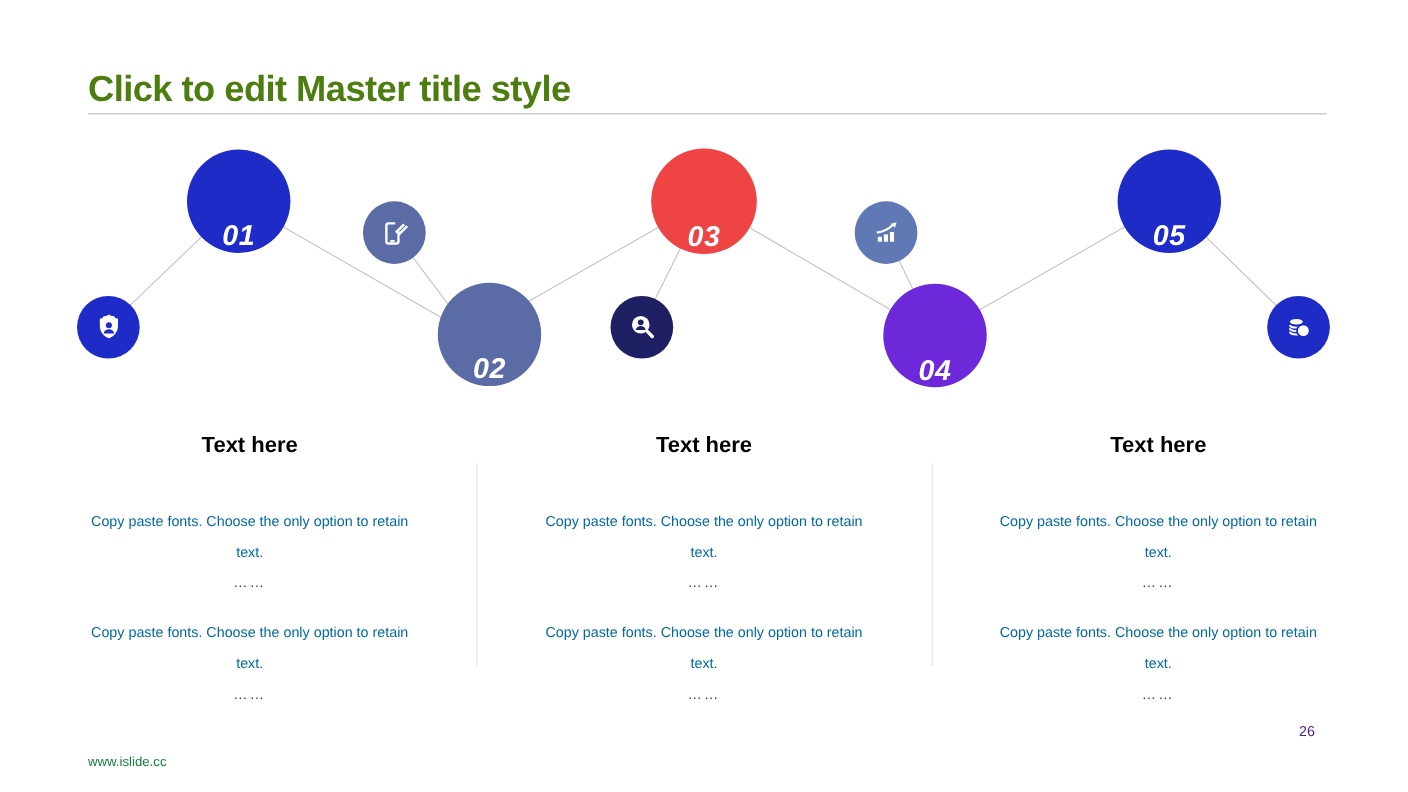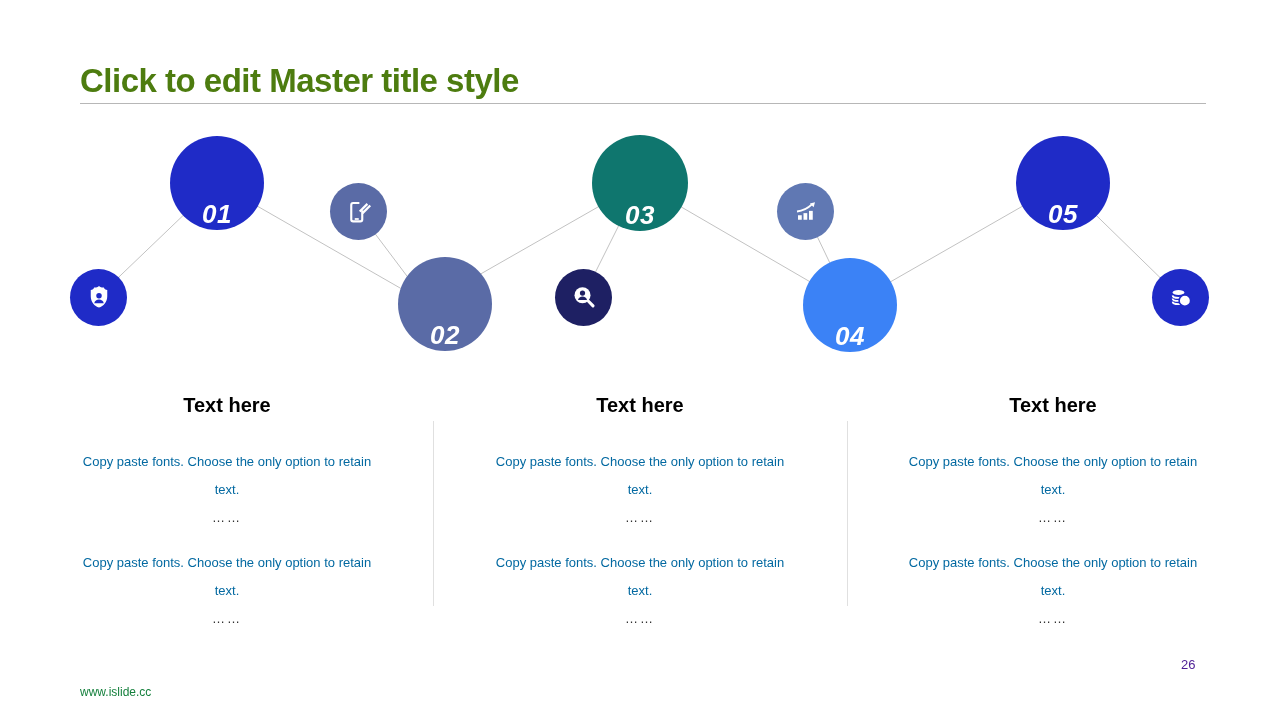--- a/index.html
+++ b/index.html
@@ -66,7 +66,7 @@
 
   .c01 { left: 170px; top: 136px; width: 94px; height: 94px; background: #1f2bc7; }
   .c02 { left: 398px; top: 257px; width: 94px; height: 94px; background: #5a6ba6; }
-  .c03 { left: 592px; top: 135px; width: 96px; height: 96px; background: #0f766e; }
+  .c03 { left: 592px; top: 135px; width: 96px; height: 96px; background: #ef4444; }
   .c04 { left: 803px; top: 258px; width: 94px; height: 94px; background: #3b82f6; }
   .c05 { left: 1016px; top: 136px; width: 94px; height: 94px; background: #1f2bc7; }
 

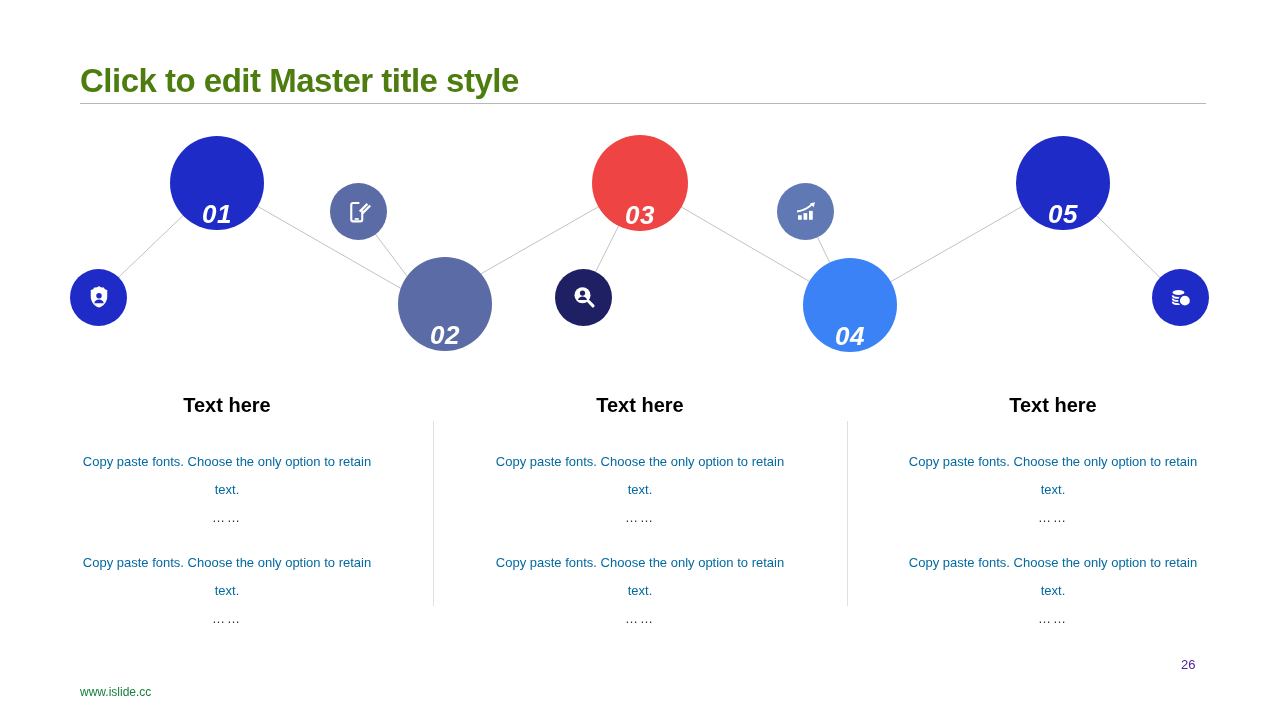--- a/index.html
+++ b/index.html
@@ -67,7 +67,7 @@
   .c01 { left: 170px; top: 136px; width: 94px; height: 94px; background: #1f2bc7; }
   .c02 { left: 398px; top: 257px; width: 94px; height: 94px; background: #5a6ba6; }
   .c03 { left: 592px; top: 135px; width: 96px; height: 96px; background: #ef4444; }
-  .c04 { left: 803px; top: 258px; width: 94px; height: 94px; background: #3b82f6; }
+  .c04 { left: 803px; top: 258px; width: 94px; height: 94px; background: #6d28d9; }
   .c05 { left: 1016px; top: 136px; width: 94px; height: 94px; background: #1f2bc7; }
 
   .ic-shield { left: 70px;  top: 269px; background: #1f2bc7; --bg: #1f2bc7; }

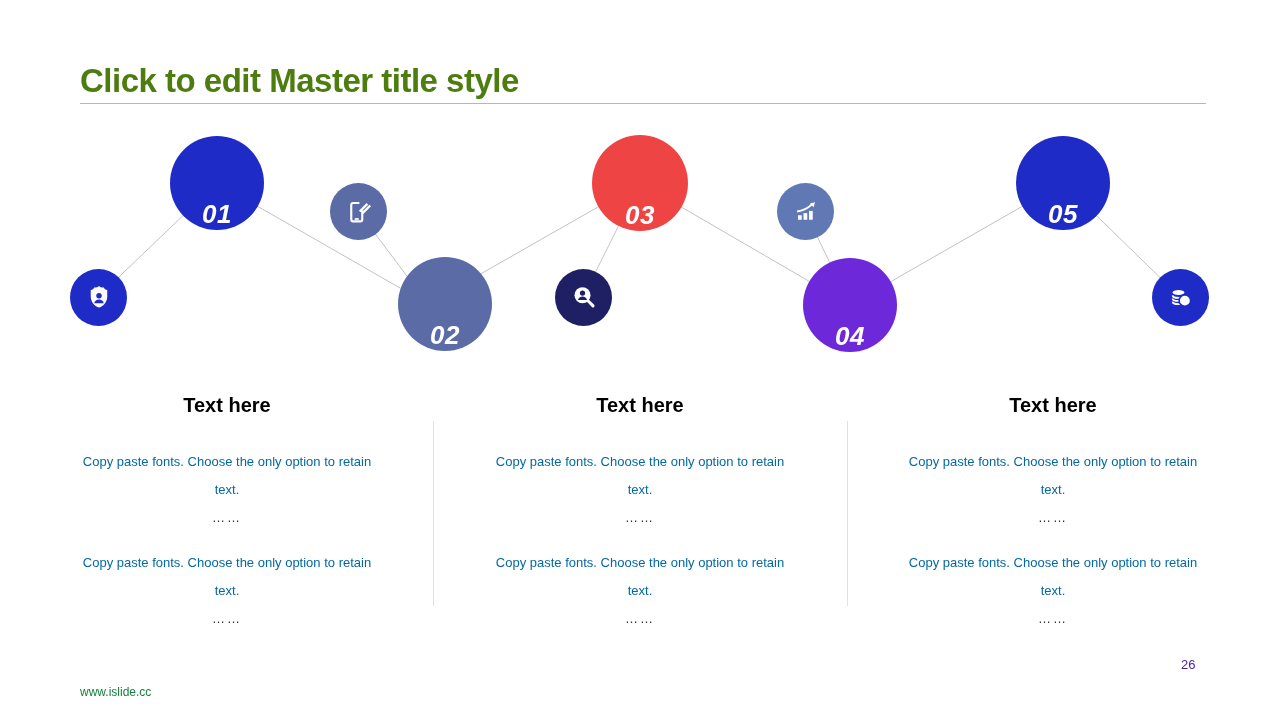--- a/index.html
+++ b/index.html
@@ -90,7 +90,7 @@
     font-size: 20px;
     font-weight: 700;
     color: #000000;
-    margin-bottom: 31px;
+    margin-bottom: 43px;
   }
   .text-col p {
     font-size: 13px;

